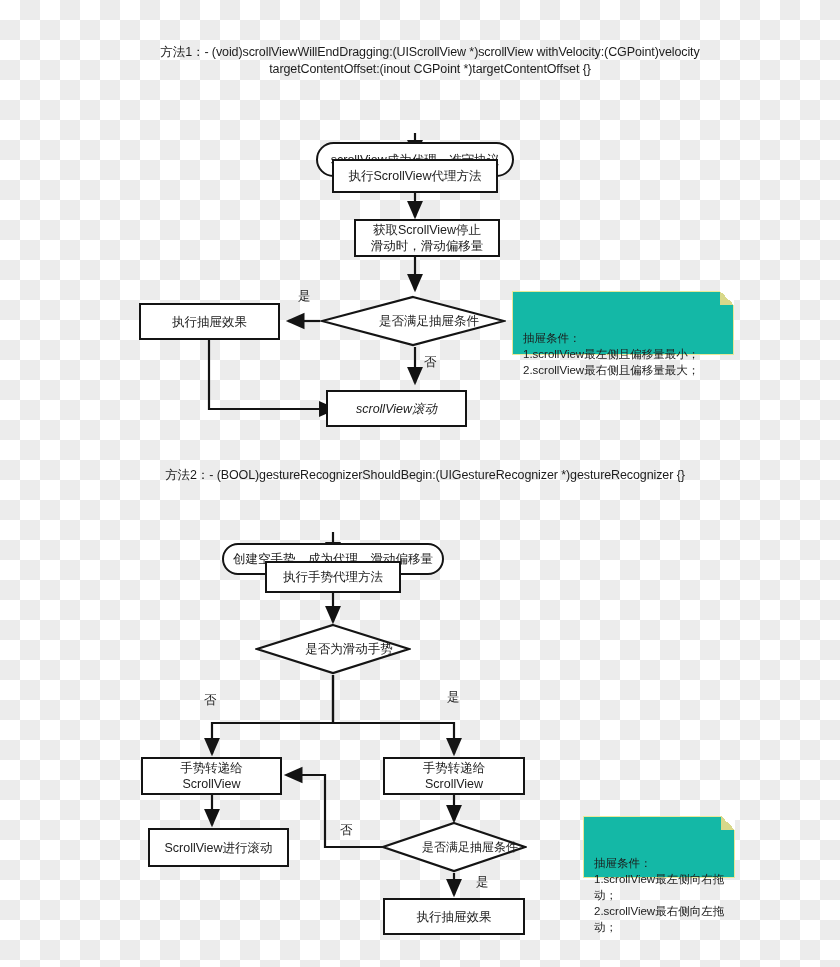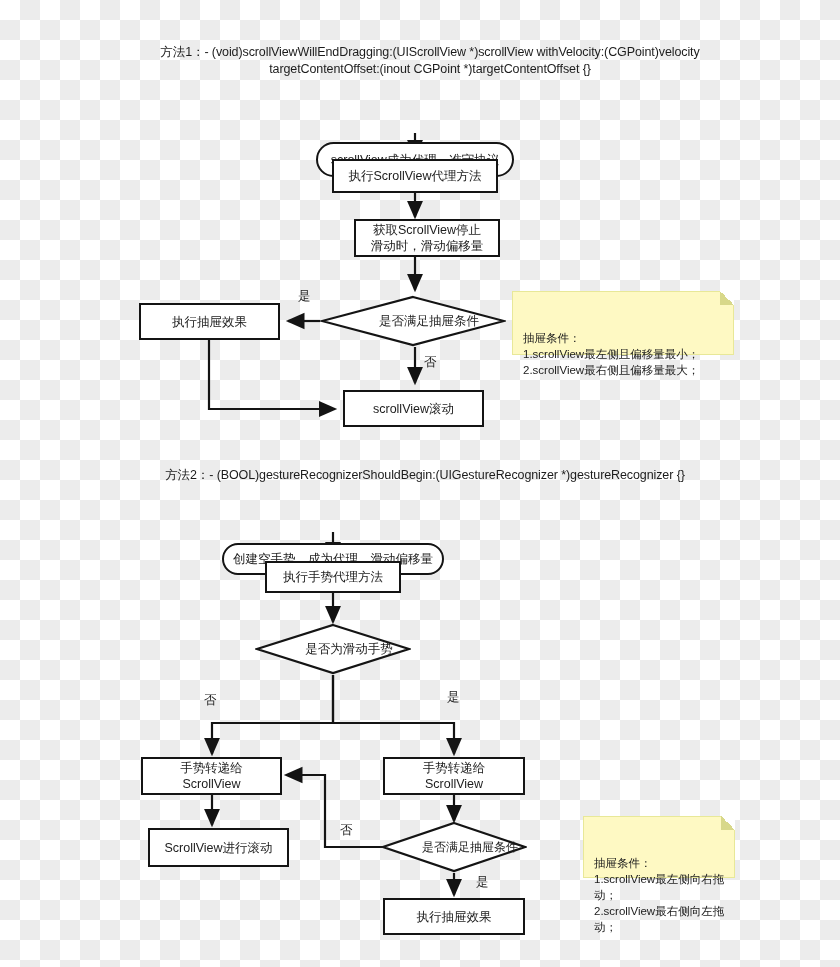--- a/index.html
+++ b/index.html
@@ -73,7 +73,7 @@
   .note {
     position: absolute;
     box-sizing: border-box;
-    background: #fef9c3;
+    background: #14b8a6;
     color: #1c1c1c;
     font-size: 11.5px;
     line-height: 16px;

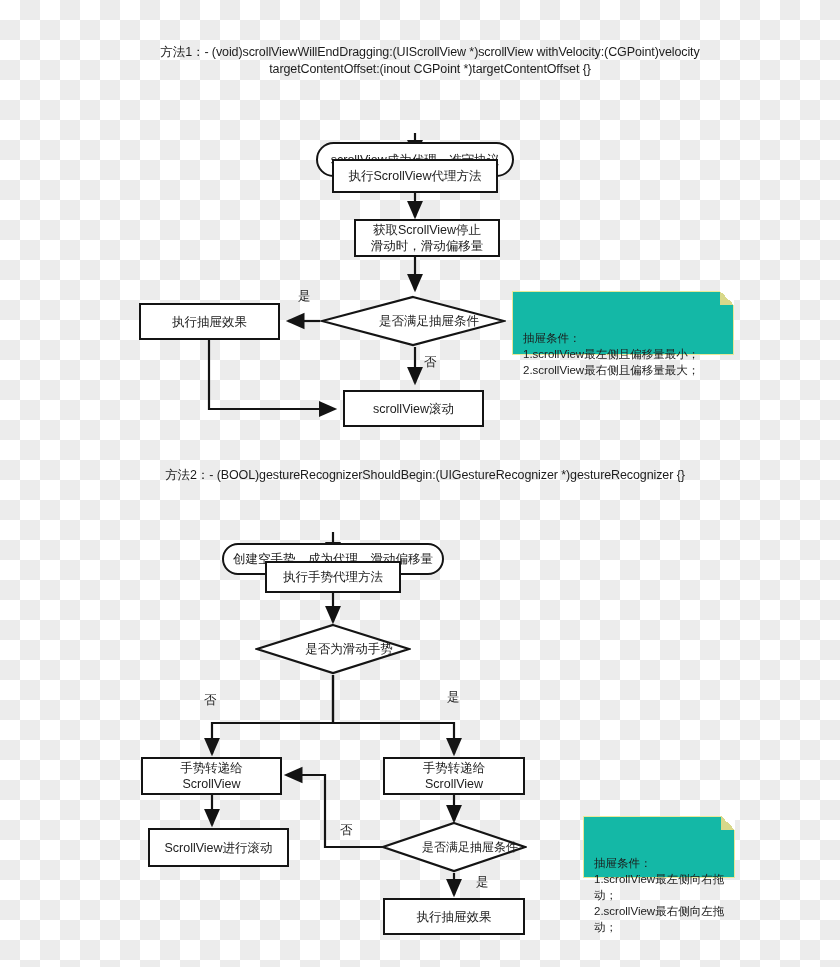--- a/index.html
+++ b/index.html
@@ -128,7 +128,7 @@
 
   <div class="node" style="left:139px; top:303px; width:141px; height:37px;">执行抽屉效果</div>
 
-  <div class="node" style="left:343px; top:390px; width:141px; height:37px;">scrollView滚动</div>
+  <div class="node" style="left:326px; top:390px; width:141px; height:37px;font-style:italic;">scrollView滚动</div>
 
   <div class="elabel" style="left:298px; top:288px;">是</div>
   <div class="elabel" style="left:424px; top:354px;">否</div>

